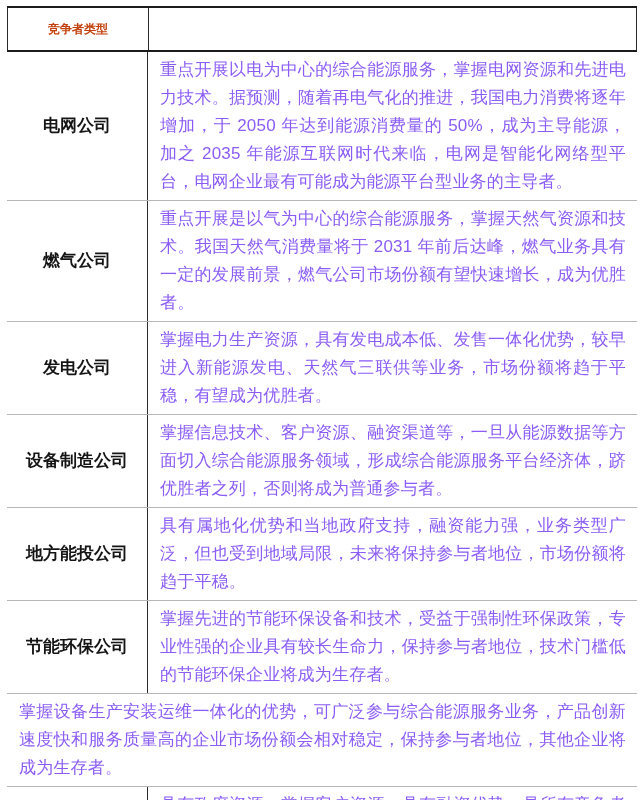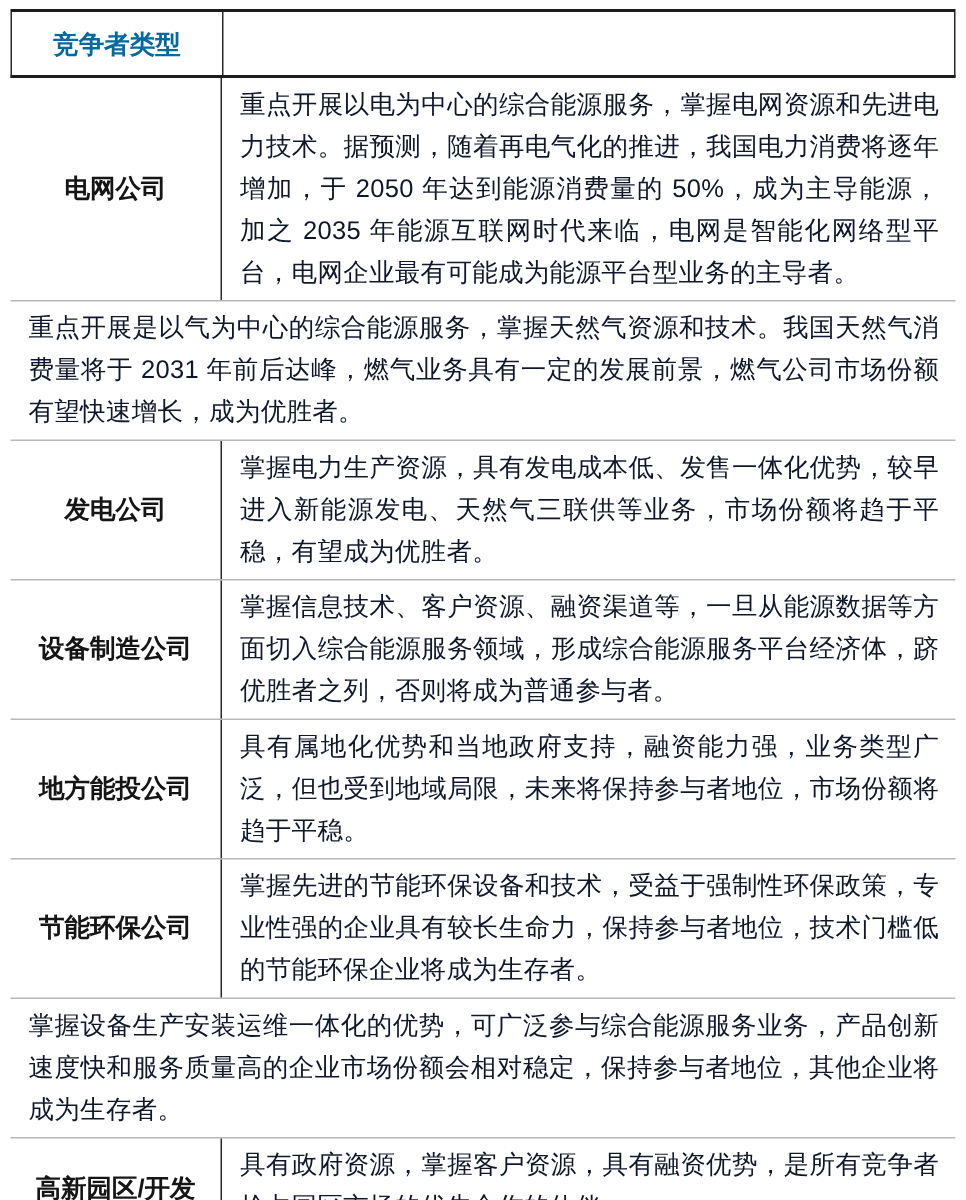--- a/index.html
+++ b/index.html
@@ -37,8 +37,8 @@
     align-items: center;
     justify-content: center;
     font-weight: bold;
-    font-size: 17px;
-    color: #0369a1;
+    font-size: 12px;
+    color: #c2410c;
     box-sizing: border-box;
   }
   .hcell.c1 {

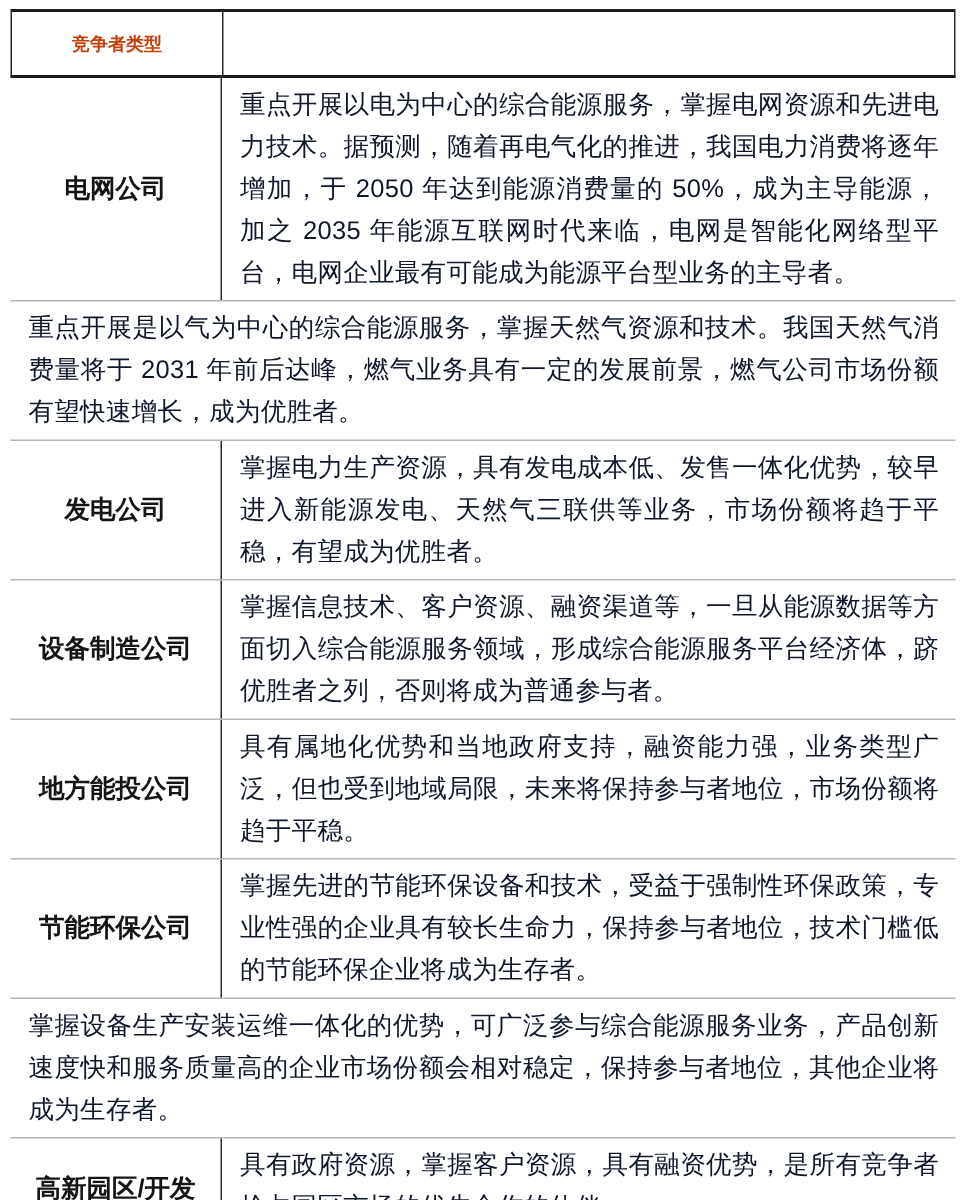--- a/index.html
+++ b/index.html
@@ -76,7 +76,7 @@
     padding: 4px 11px 4px 12px;
     font-size: 17px;
     line-height: 28px;
-    color: #0f172a;
+    color: #8b5cf6;
     text-align: justify;
     letter-spacing: 0.2px;
   }

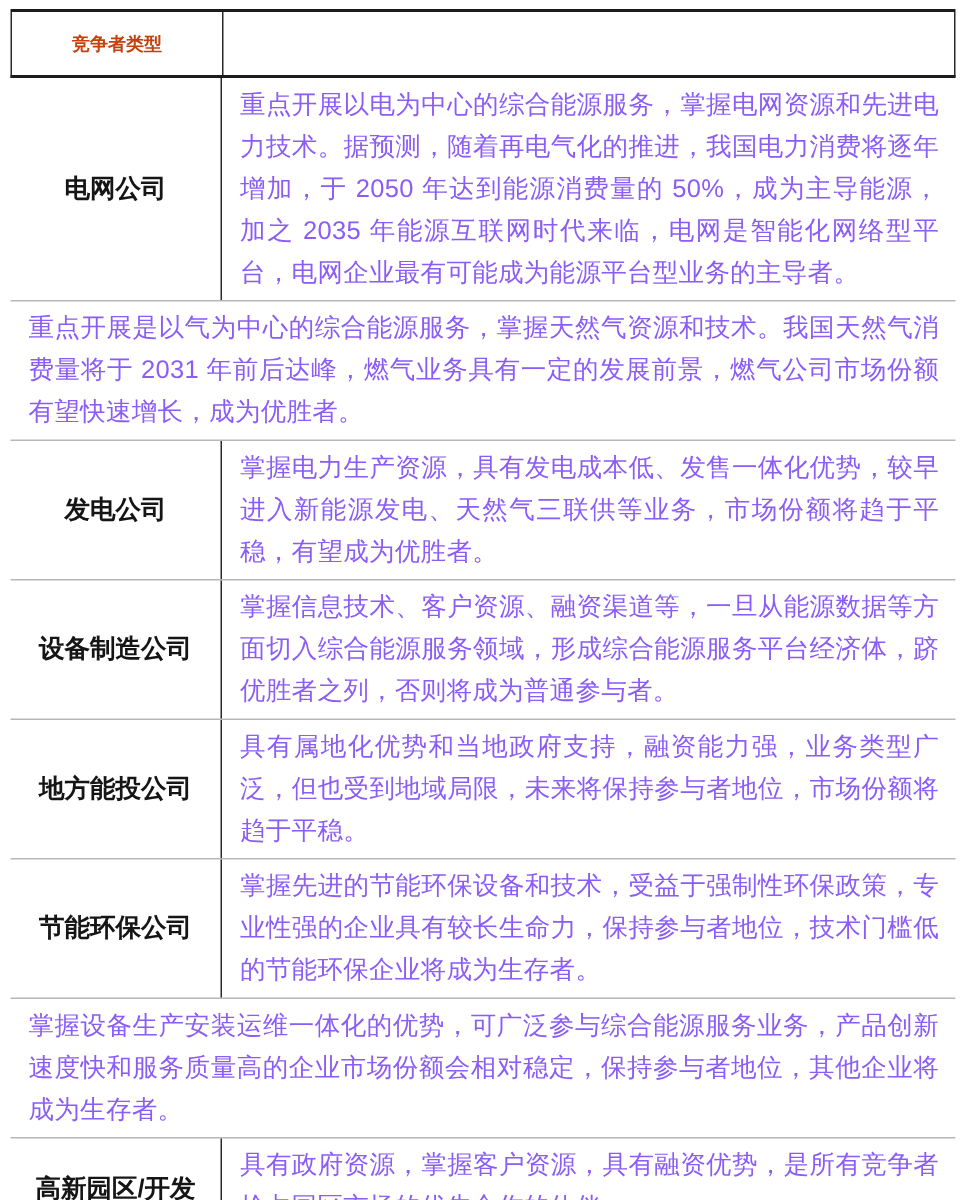--- a/index.html
+++ b/index.html
@@ -97,6 +97,7 @@
     </div>
 
     <div class="row">
+      <div class="cell-type">燃气公司</div>
       <div class="cell-text">重点开展是以气为中心的综合能源服务，掌握天然气资源和技术。我国天然气消费量将于 2031 年前后达峰，燃气业务具有一定的发展前景，燃气公司市场份额有望快速增长，成为优胜者。</div>
     </div>
 

